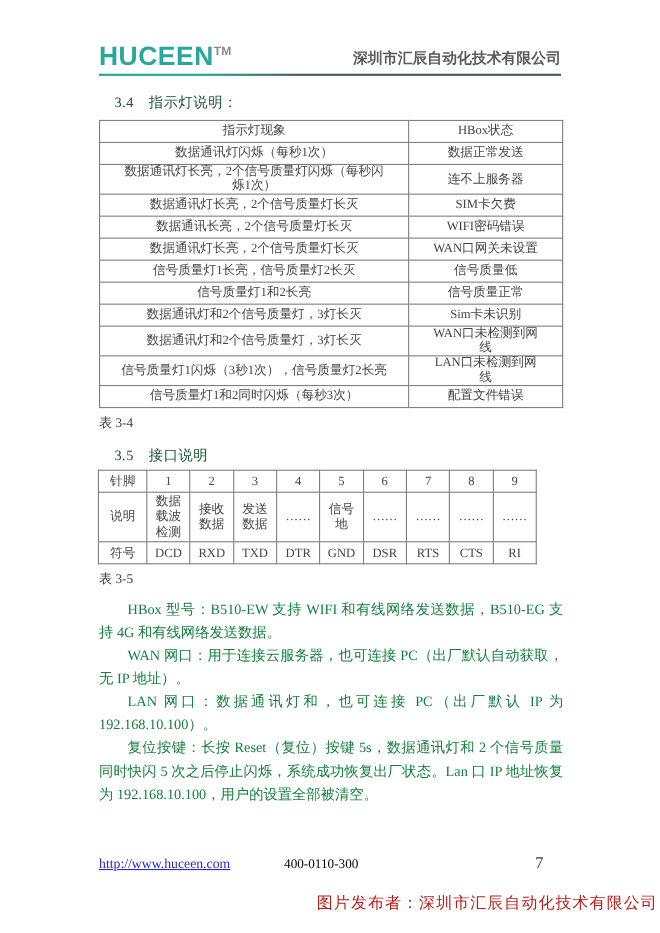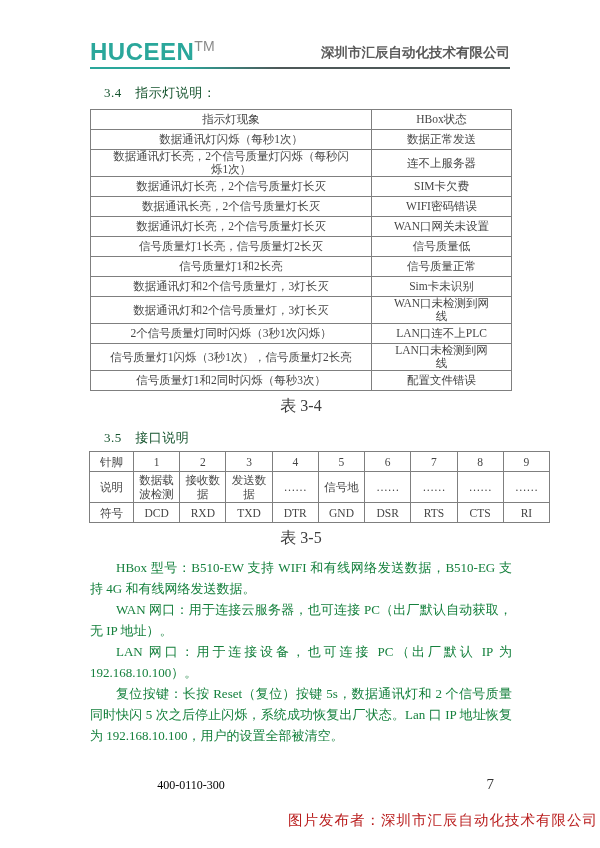--- a/index.html
+++ b/index.html
@@ -30,9 +30,9 @@
     line-height: 1;
   }
   .logo sup {
-    font-size: 14px;
+    font-size: 11px;
     color: #8a8a8a;
-    font-weight: normal;
+    font-weight: bold;
     vertical-align: super;
     letter-spacing: 0;
   }

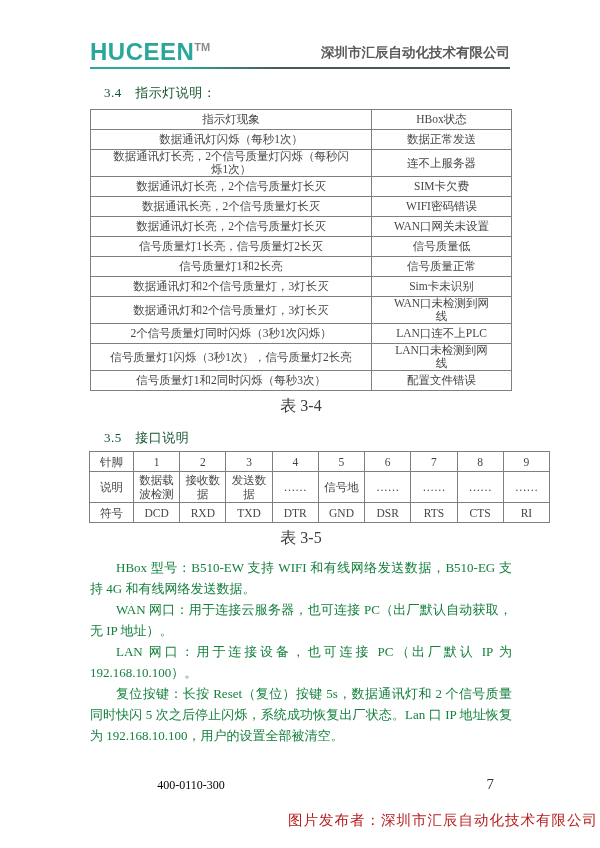--- a/index.html
+++ b/index.html
@@ -207,10 +207,6 @@
           <tr>
             <td>数据通讯灯和2个信号质量灯，3灯长灭</td>
             <td>WAN口未检测到网线</td>
-          </tr>
-          <tr>
-            <td>2个信号质量灯同时闪烁（3秒1次闪烁）</td>
-            <td>LAN口连不上PLC</td>
           </tr>
           <tr>
             <td>信号质量灯1闪烁（3秒1次），信号质量灯2长亮</td>

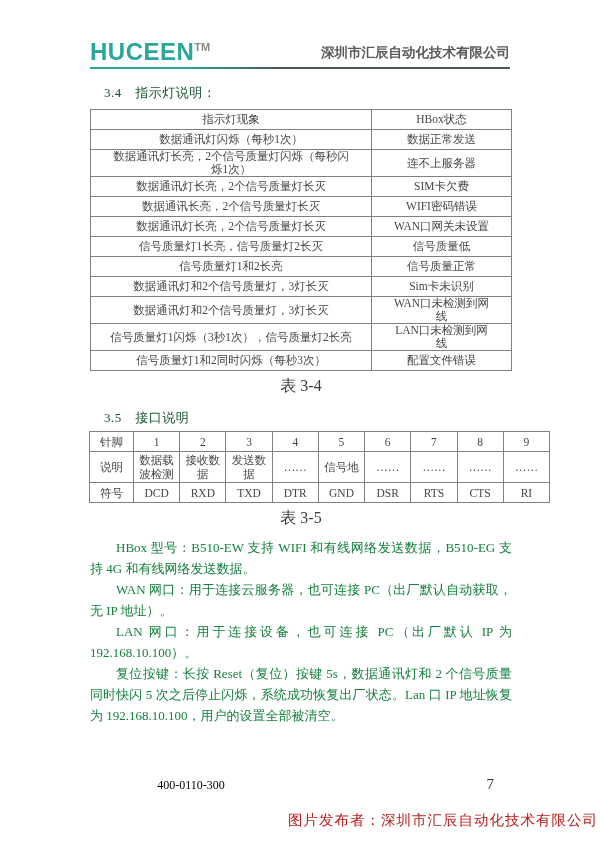--- a/index.html
+++ b/index.html
@@ -78,8 +78,8 @@
   .led-table col.c2 { width: 140px; }
 
   .caption {
-    text-align: center;
-    font-size: 16px;
+    text-align: left;
+    font-size: 12px;
     color: #3d3d3d;
     margin-top: 5px;
   }

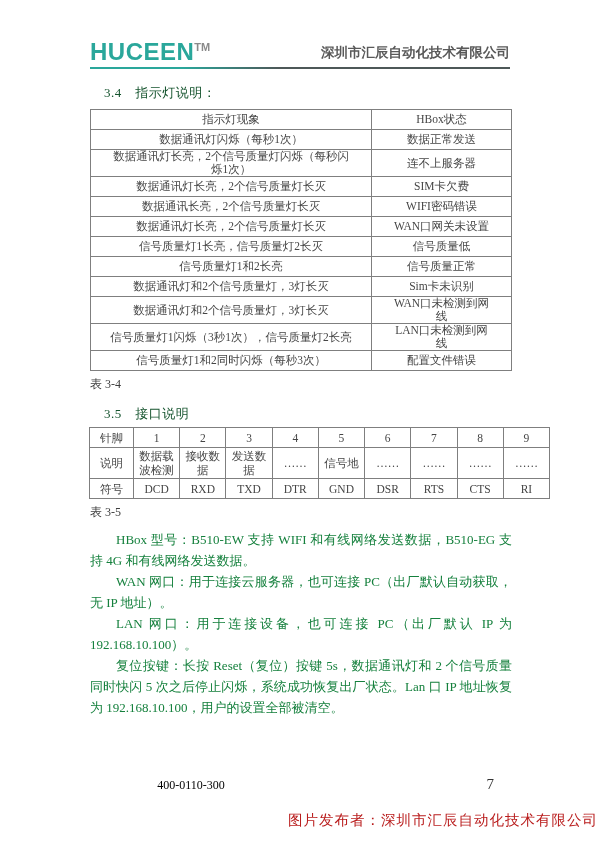--- a/index.html
+++ b/index.html
@@ -93,7 +93,7 @@
   }
   .iface-lines { margin-top: 3px; margin-bottom: 5px; }
 
-  .pin-table { width: 461px; margin-left: -1px; }
+  .pin-table { width: 399px; margin-left: -1px; }
   .pin-table td {
     border: 1px solid #7f7f7f;
     font-size: 11.5px;

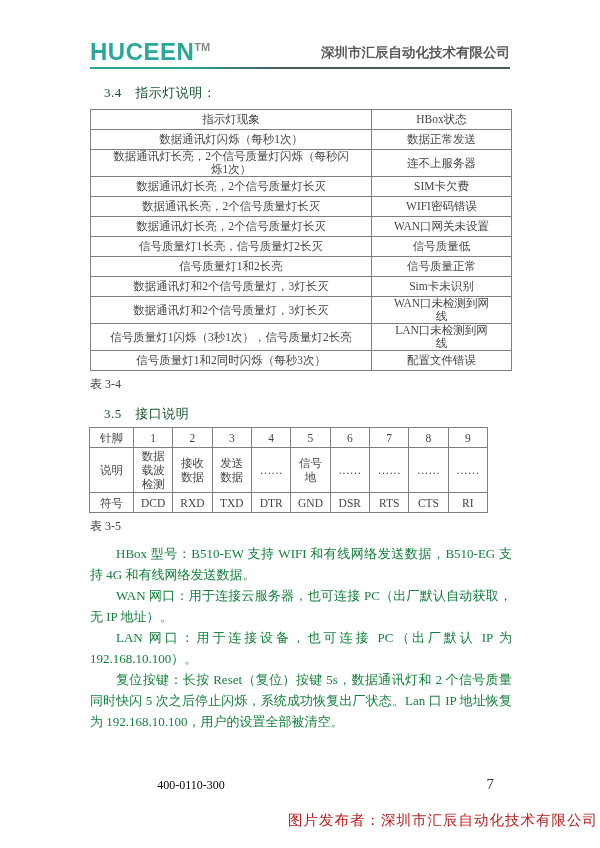--- a/index.html
+++ b/index.html
@@ -280,7 +280,7 @@
     <div class="paras">
       <p class="para">HBox 型号：B510-EW 支持 WIFI 和有线网络发送数据，B510-EG 支持 4G 和有线网络发送数据。</p>
       <p class="para">WAN 网口：用于连接云服务器，也可连接 PC（出厂默认自动获取，无 IP 地址）。</p>
-      <p class="para">LAN 网口：用于连接设备，也可连接 PC（出厂默认 IP 为 192.168.10.100）。</p>
+      <p class="para">LAN 网口：数据通讯灯和，也可连接 PC（出厂默认 IP 为 192.168.10.100）。</p>
       <p class="para">复位按键：长按 Reset（复位）按键 5s，数据通讯灯和 2 个信号质量同时快闪 5 次之后停止闪烁，系统成功恢复出厂状态。Lan 口 IP 地址恢复为 192.168.10.100，用户的设置全部被清空。</p>
     </div>
 

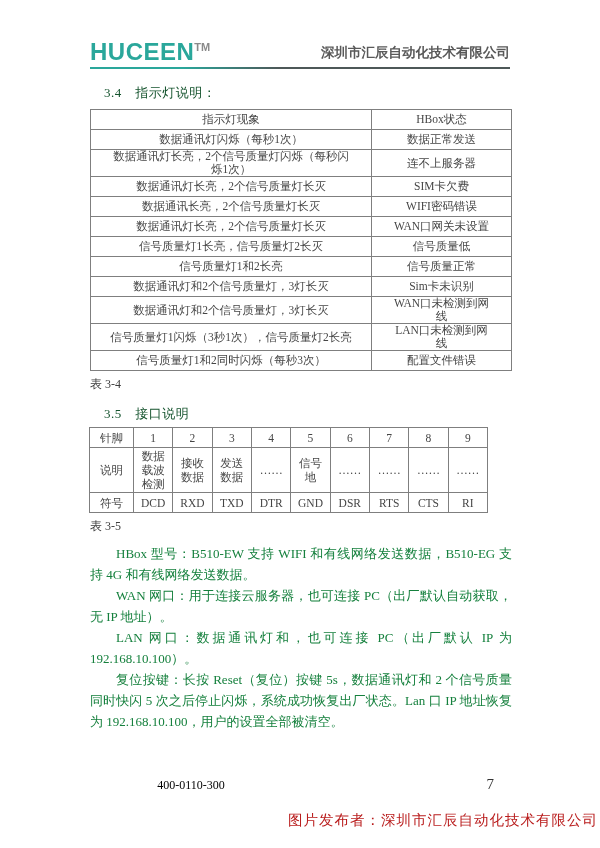--- a/index.html
+++ b/index.html
@@ -287,6 +287,7 @@
   </div>
 
   <div class="footer">
+    <div class="fcell"><a href="#" class="link">http://www.huceen.com</a></div>
     <div class="fcell phone">400-0110-300</div>
     <div class="fcell pageno">7</div>
   </div>

